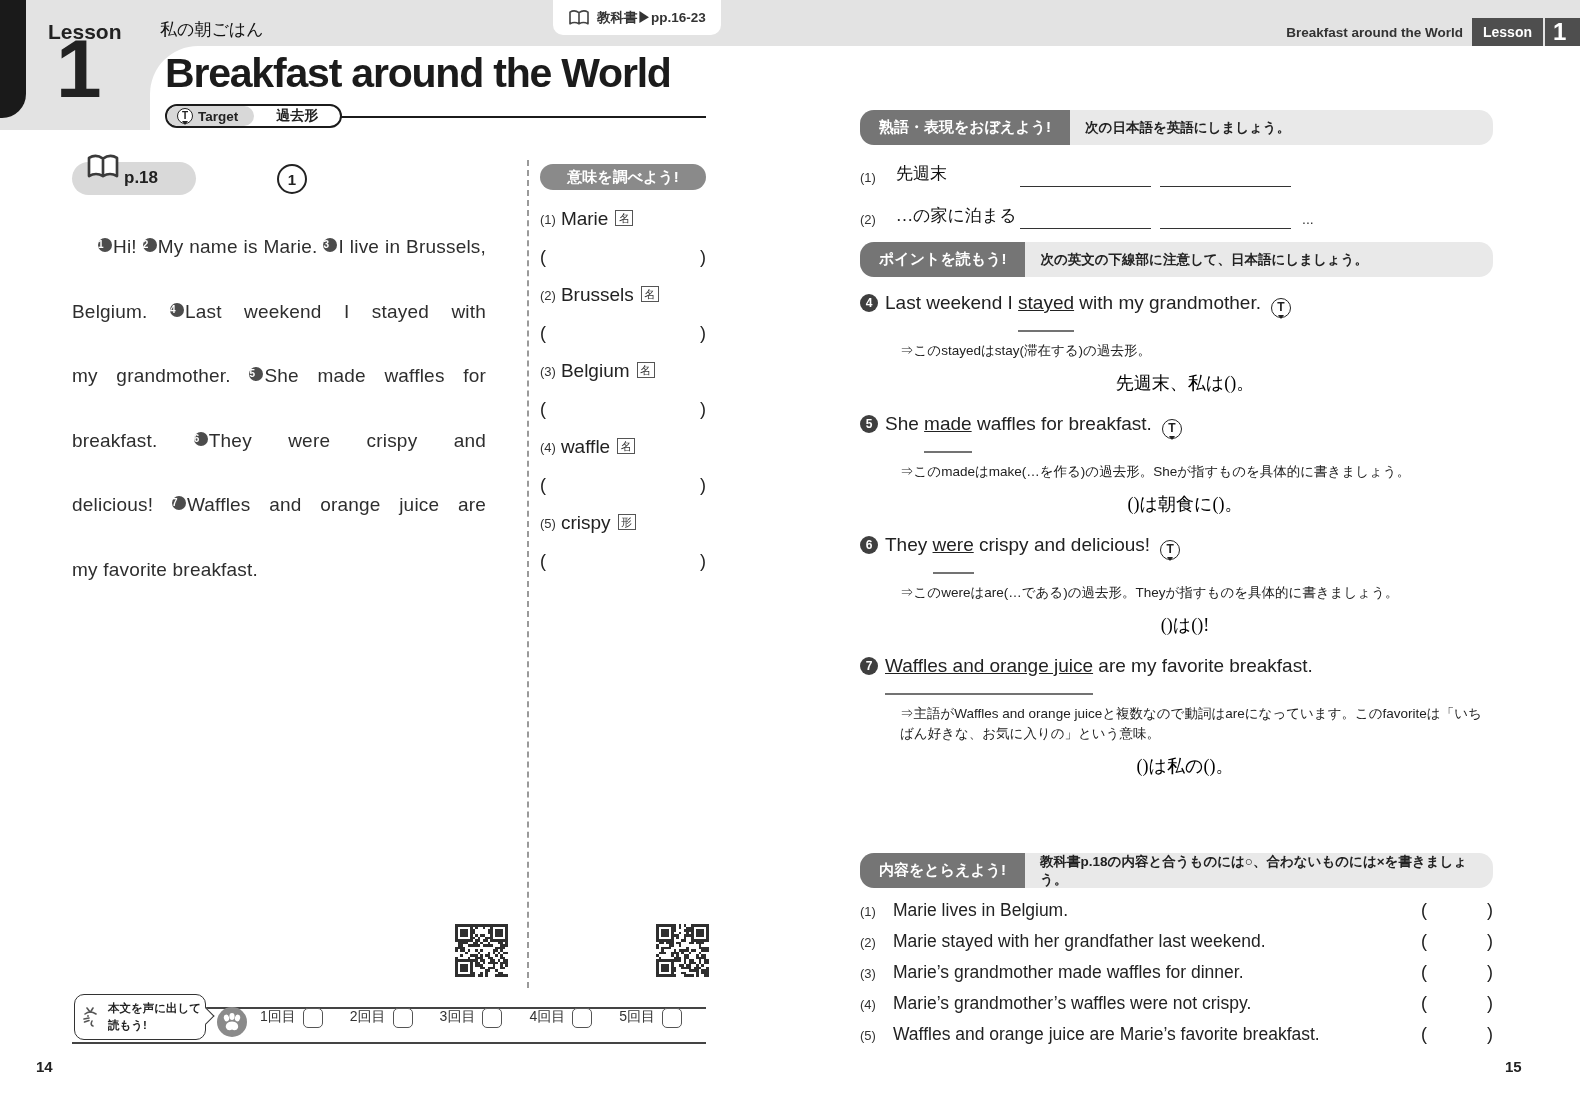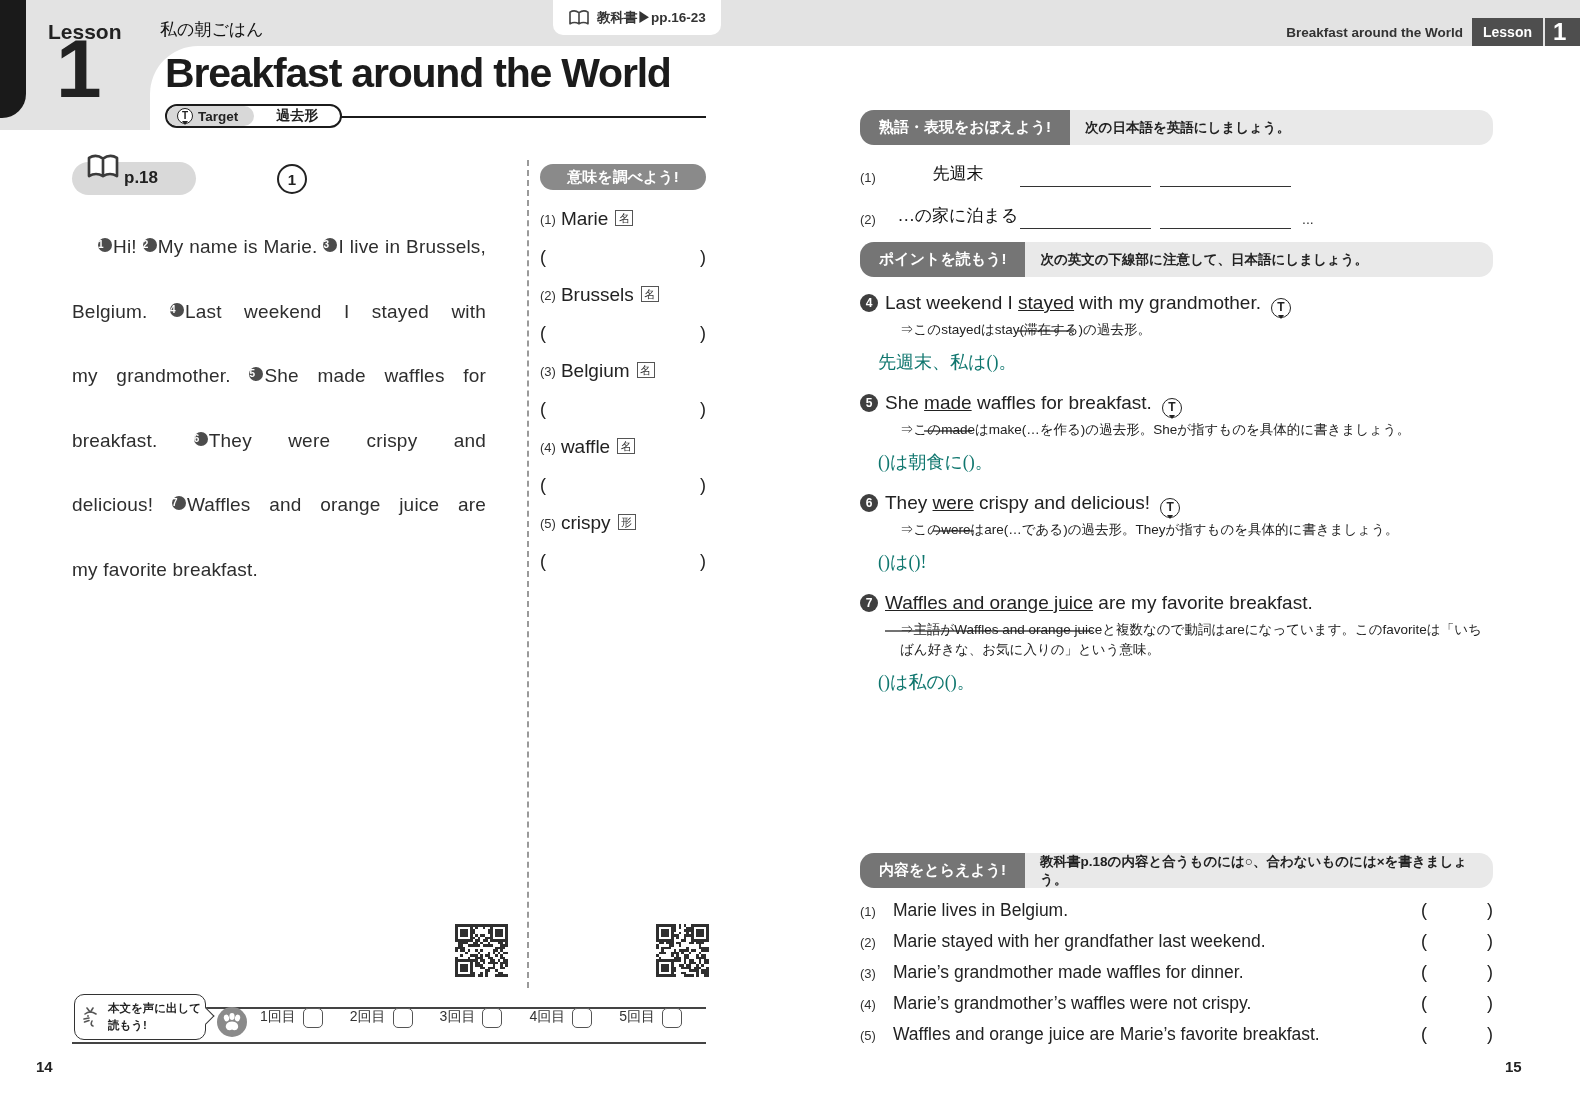--- a/index.html
+++ b/index.html
@@ -77,7 +77,7 @@
 
   .idiom-row { display:flex; align-items:flex-end; height:32px; margin-top:10px; }
   .idiom-no { font-size:13px; width:36px; color:#333; padding-bottom:2px; }
-  .idiom-term { font-family:"Liberation Serif", serif; font-size:17px; width:124px; color:#111; padding-bottom:2px;text-align:center; }
+  .idiom-term { font-family:"Liberation Serif", serif; font-size:17px; width:124px; color:#111; padding-bottom:2px; }
   .blank { width:131px; border-bottom:1.5px solid #333; height:24px; margin-right:9px; }
   .idiom-trail { font-size:14px; color:#333; padding-bottom:2px; margin-left:2px; }
 

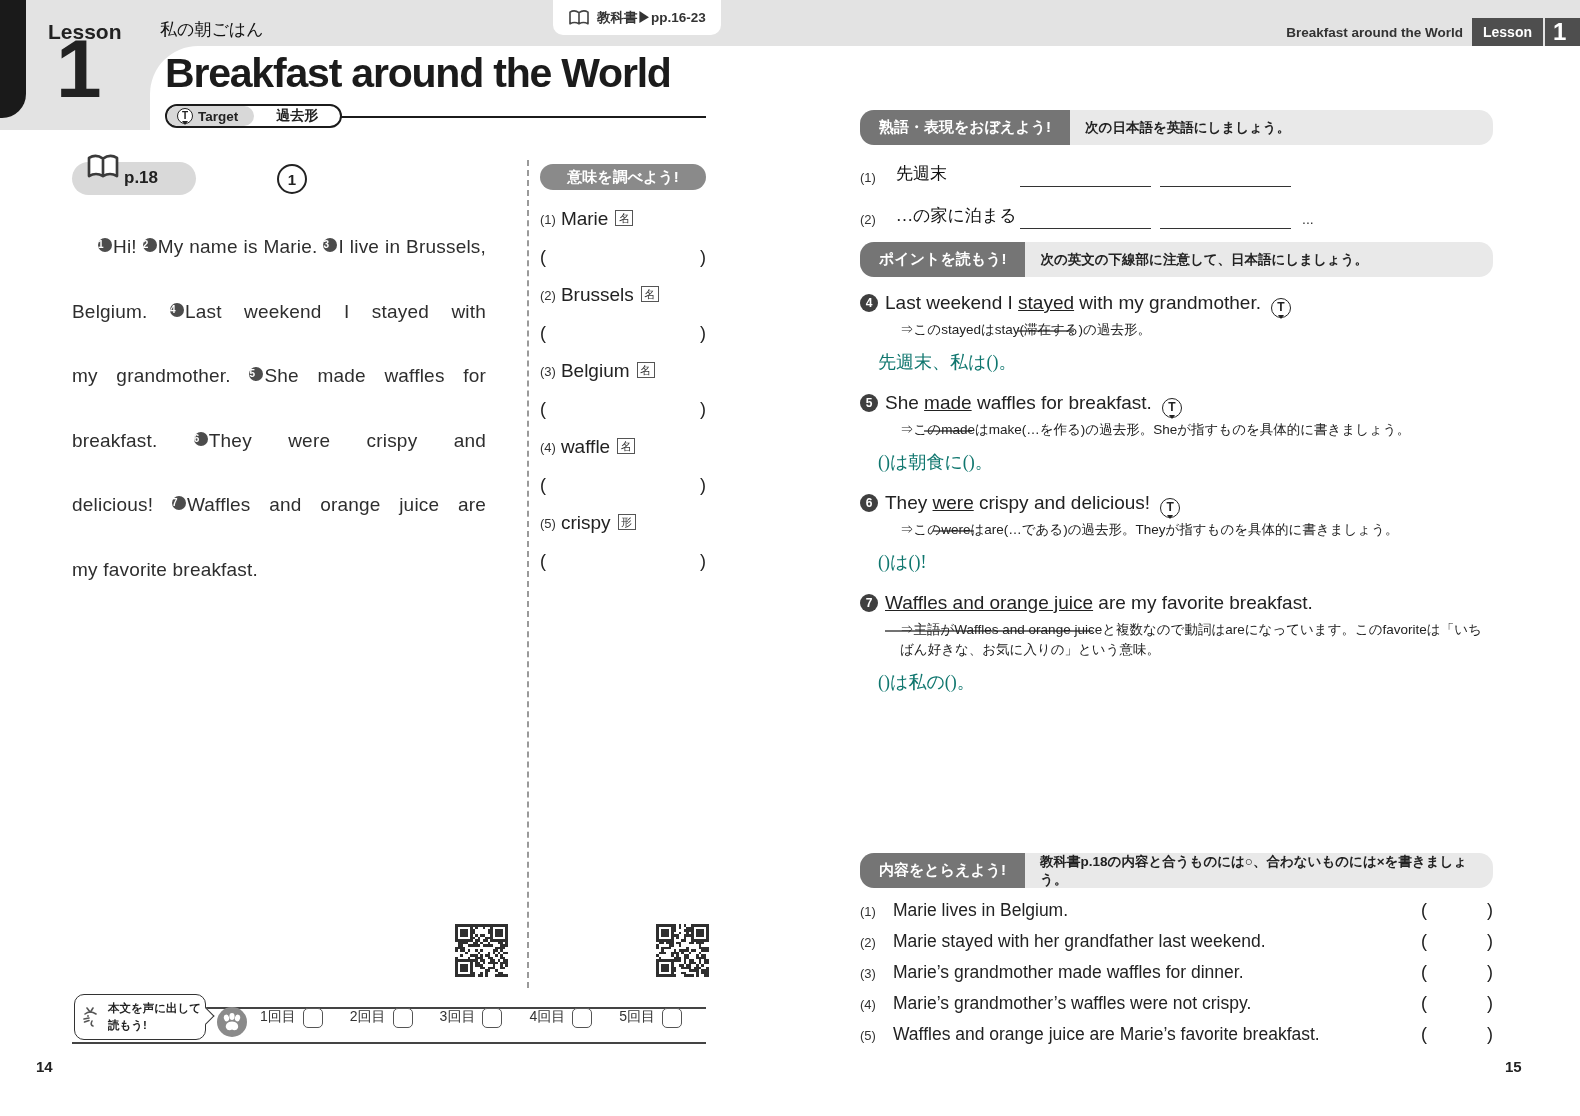--- a/index.html
+++ b/index.html
@@ -85,7 +85,7 @@
   .psent { font-size:19px; color:#222; line-height:26px; }
   .pnum { display:inline-block; width:18px; height:18px; border-radius:50%; background:#3f3f3f; color:#fff; font-size:12px; line-height:18px; text-align:center; font-weight:700; margin-right:7px; position:relative; top:-2px; }
   .u { border-bottom:2px solid #737373; padding-bottom:17px;text-decoration:underline; }
-  .pnote { font-size:13.5px; color:#222; line-height:20px; margin:4px 0 0 40px; width:590px; }
+  .pnote { font-size:13.5px; color:#222; line-height:20px; margin:25px 0 0 40px; width:590px; }
   .pans { display:flex; justify-content:flex-start; align-items:baseline; font-family:"Liberation Serif", serif; font-size:18px; color:#0f766e; margin:7px 0 0 18px; width:614px; line-height:30px; }
 
   .strow { display:flex; align-items:baseline; height:31px; }

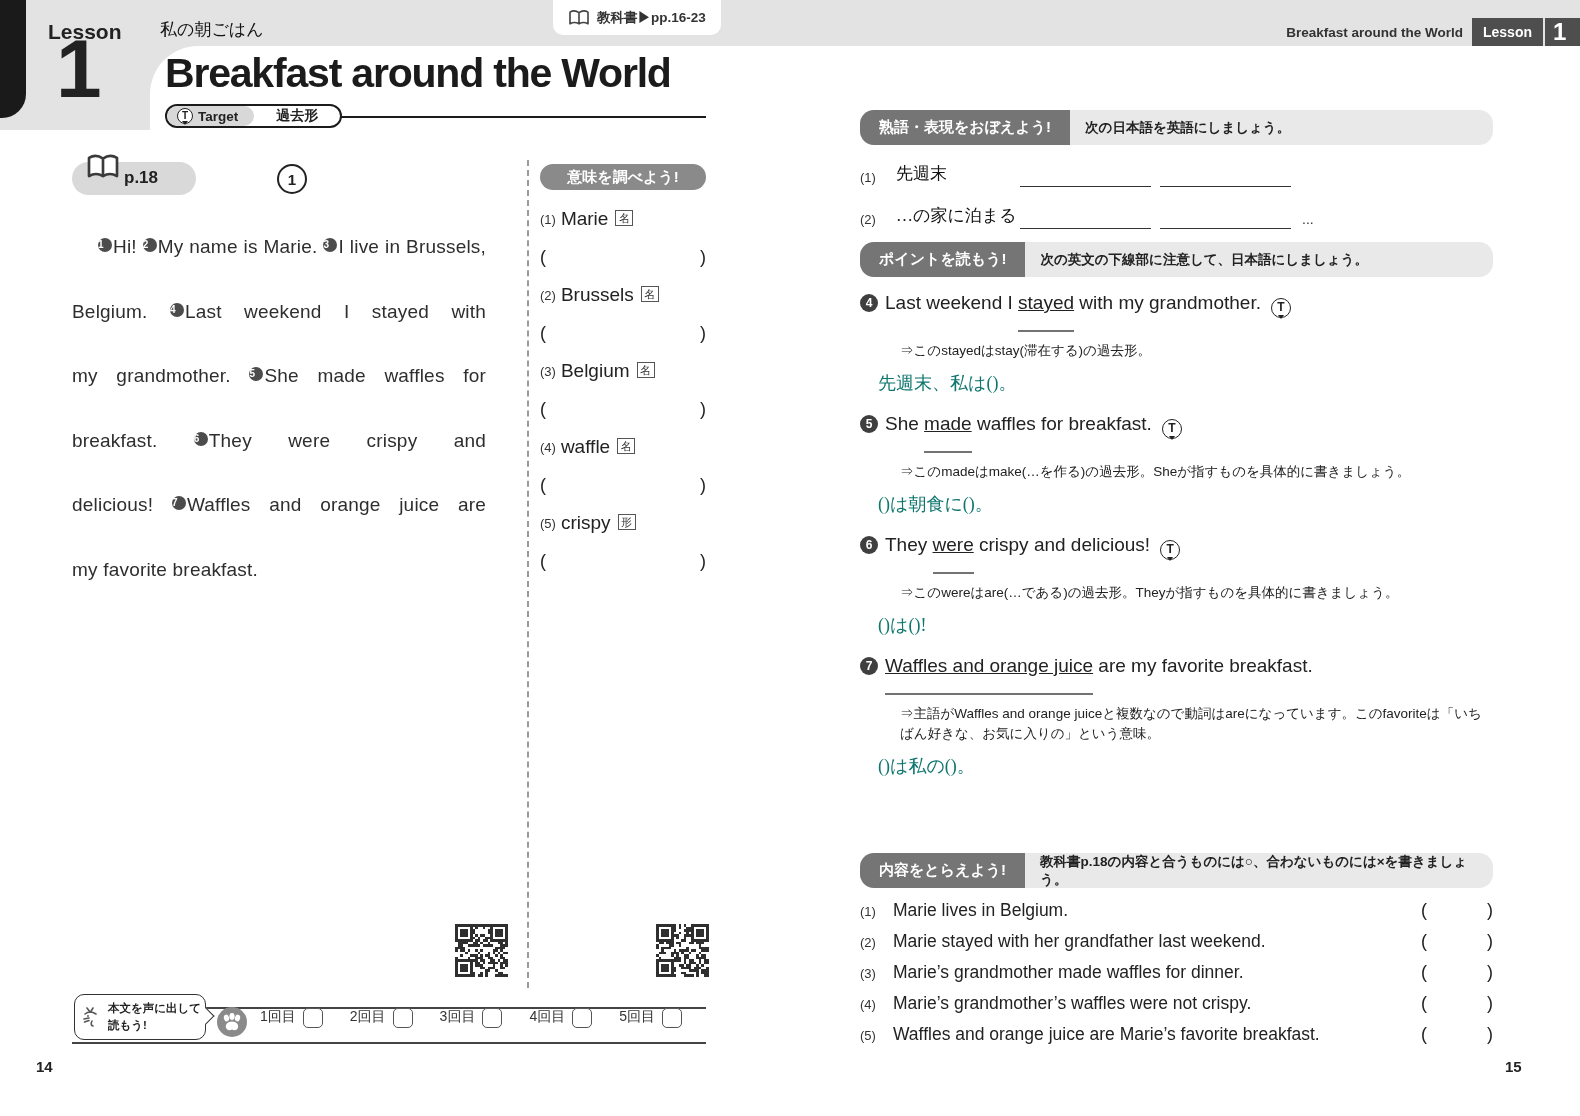--- a/index.html
+++ b/index.html
@@ -86,7 +86,7 @@
   .pnum { display:inline-block; width:18px; height:18px; border-radius:50%; background:#3f3f3f; color:#fff; font-size:12px; line-height:18px; text-align:center; font-weight:700; margin-right:7px; position:relative; top:-2px; }
   .u { border-bottom:2px solid #737373; padding-bottom:17px;text-decoration:underline; }
   .pnote { font-size:13.5px; color:#222; line-height:20px; margin:25px 0 0 40px; width:590px; }
-  .pans { display:flex; justify-content:flex-start; align-items:baseline; font-family:"Liberation Serif", serif; font-size:18px; color:#0f766e; margin:7px 0 0 18px; width:614px; line-height:30px; }
+  .pans { display:flex; justify-content:center; align-items:baseline; font-family:"Liberation Serif", serif; font-size:18px; color:#000000; margin:7px 0 0 18px; width:614px; line-height:30px; }
 
   .strow { display:flex; align-items:baseline; height:31px; }
   .stno { font-size:13px; width:33px; color:#333; }

